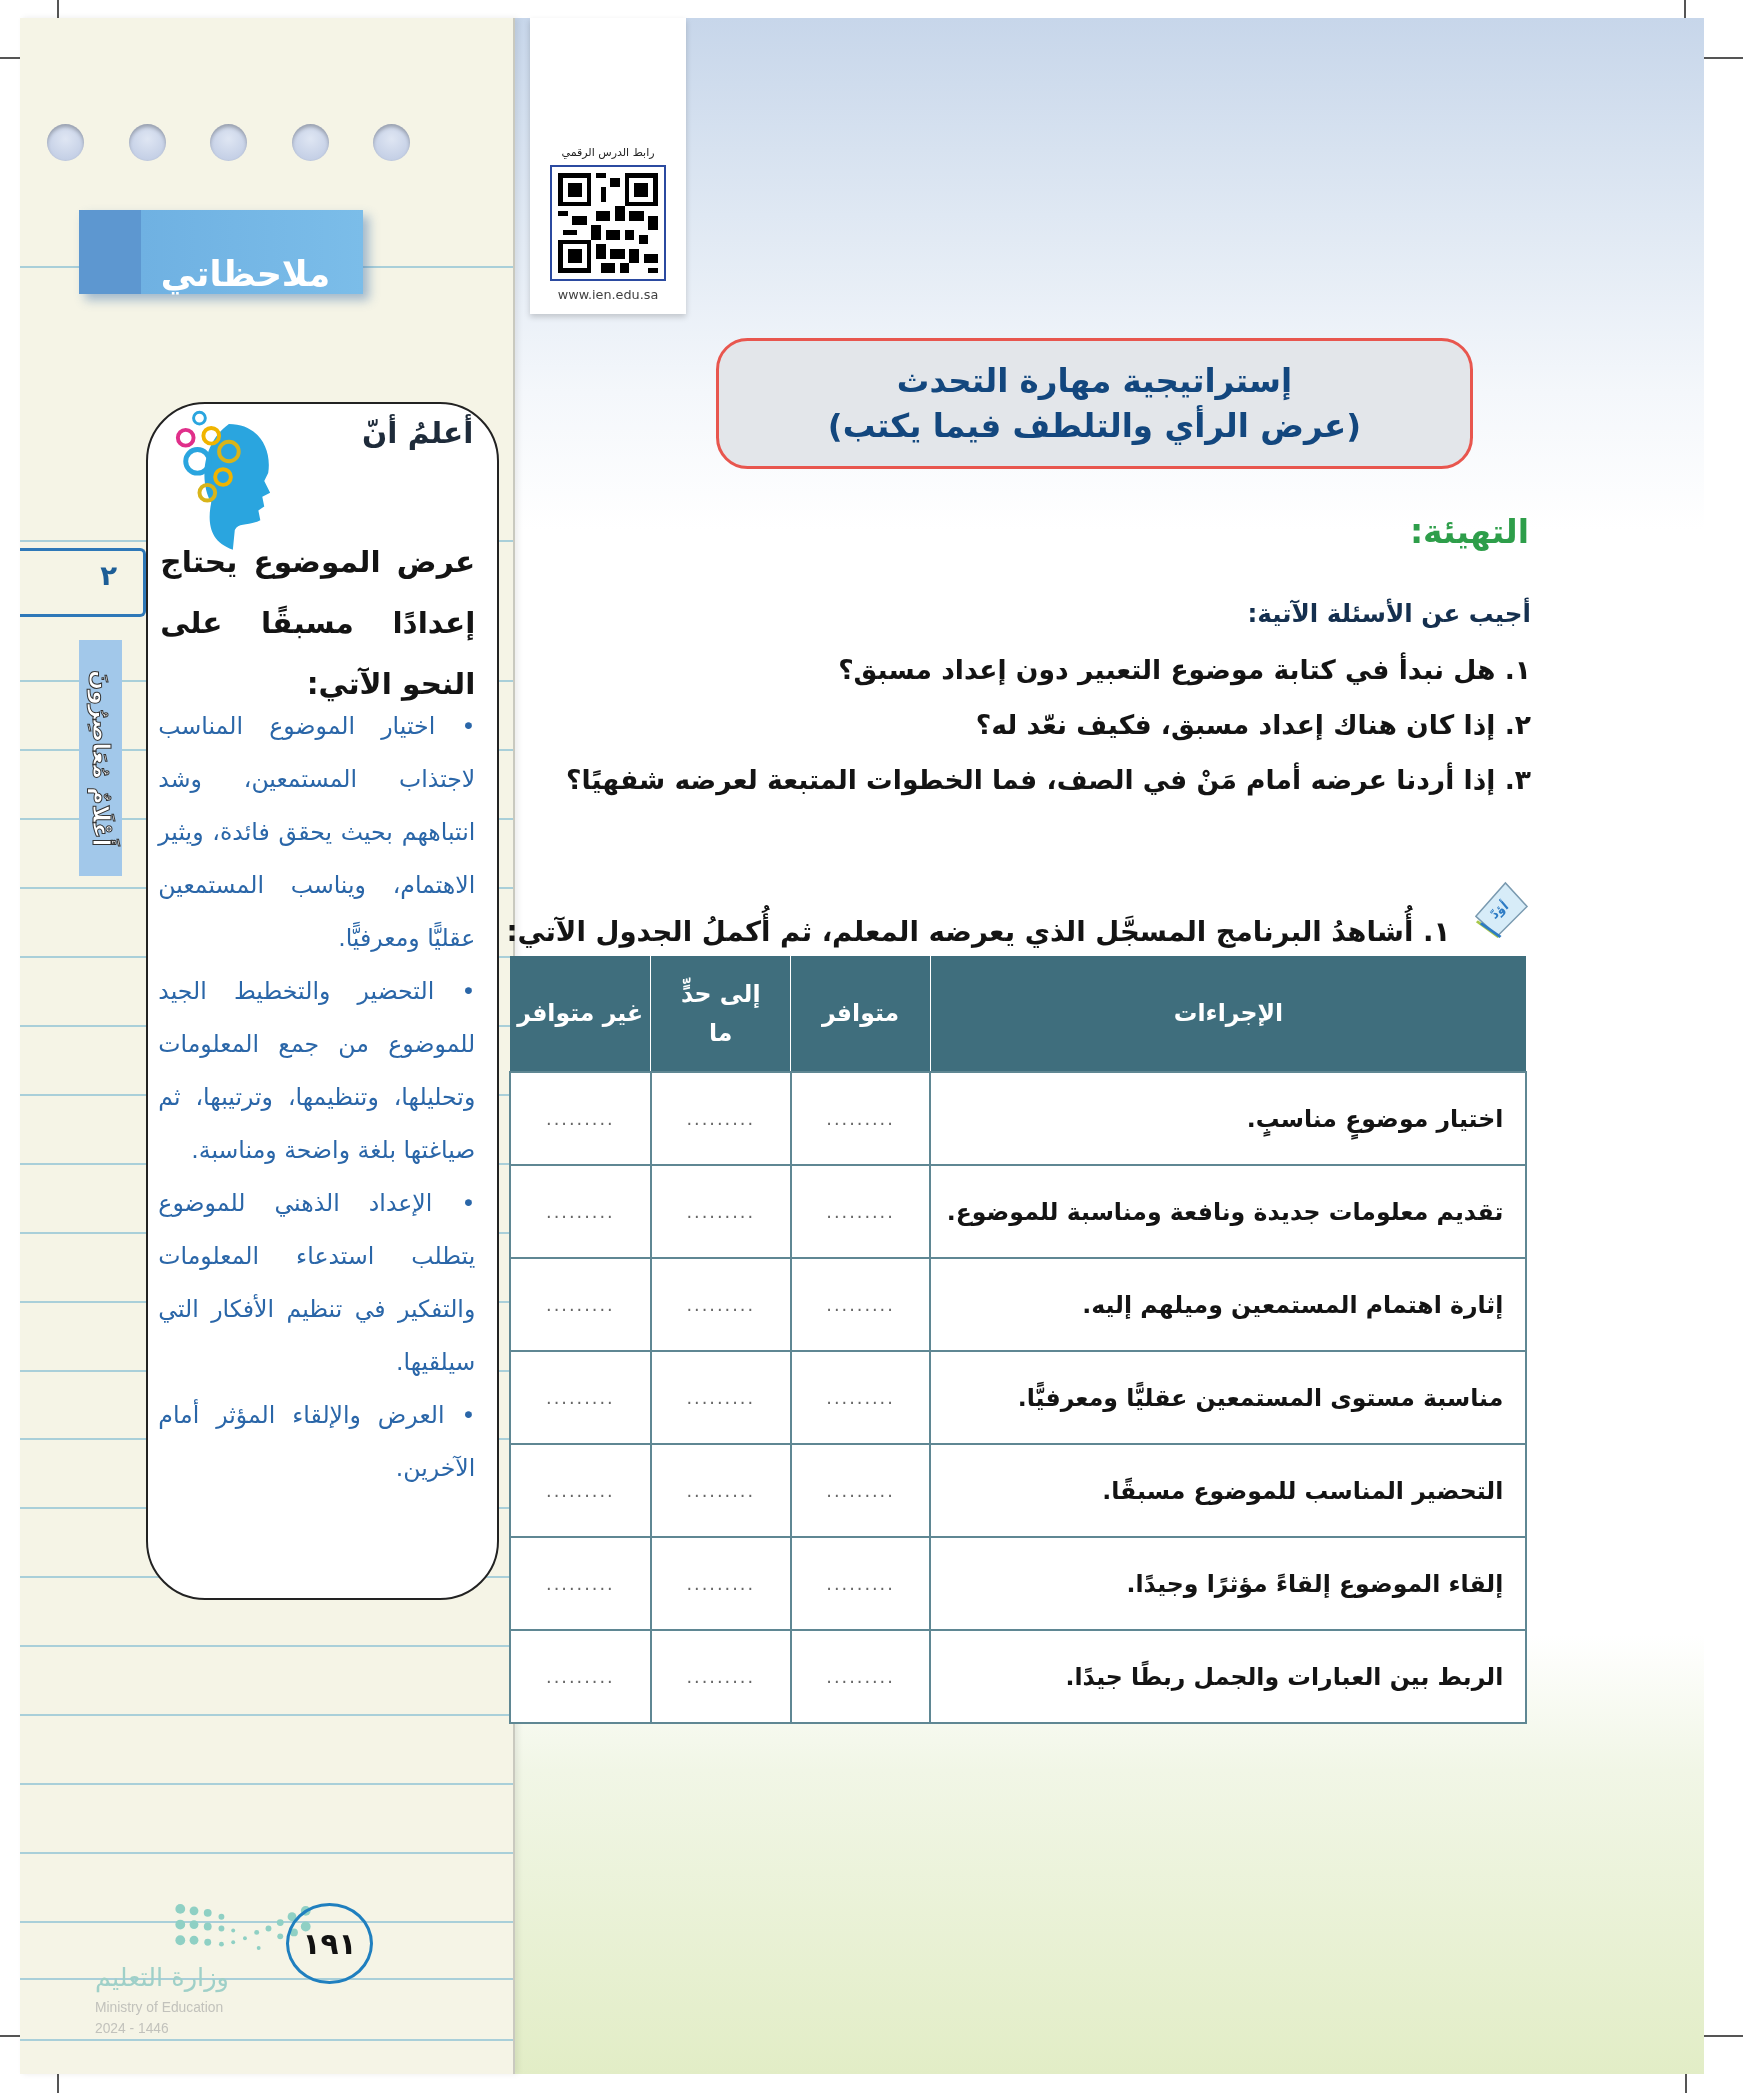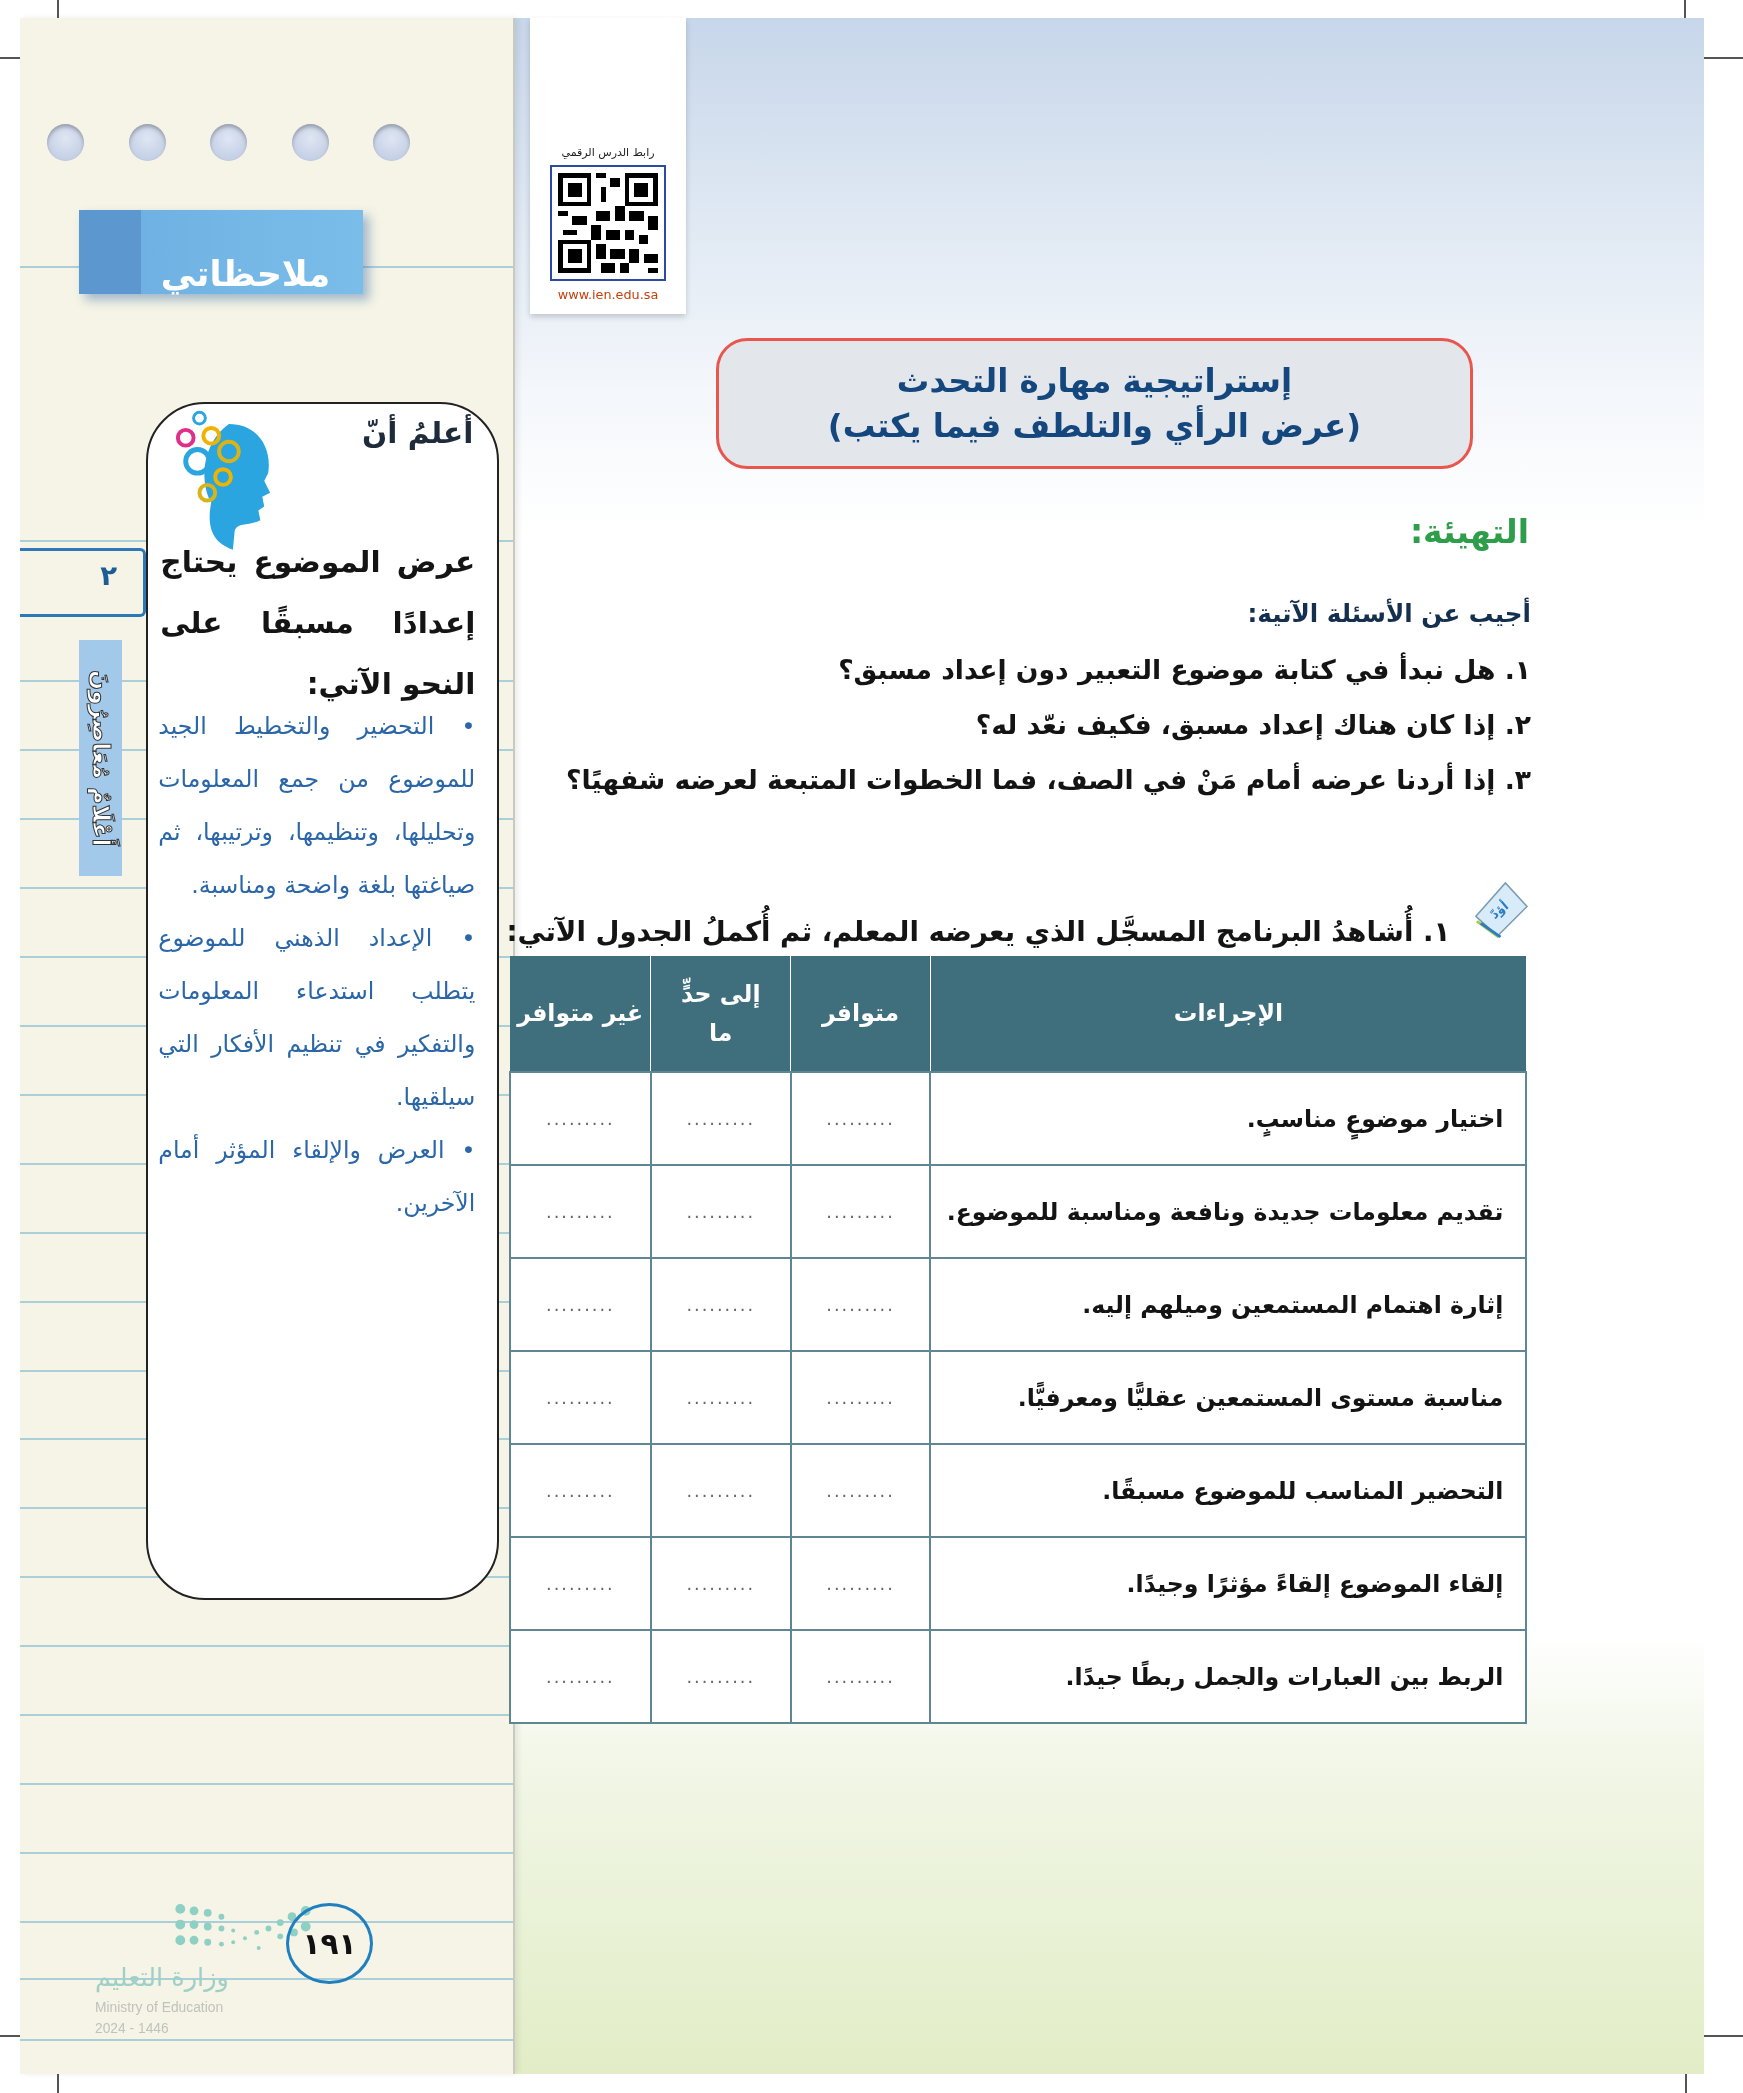--- a/index.html
+++ b/index.html
@@ -76,7 +76,7 @@
   }
   .qr-label { font-size: 11px; color: #222; direction: rtl; margin-bottom: 5.9px; }
   .qr-box { width: 116px; height: 116px; border: 2px solid #2b4aa0; padding: 5.9px; background: #fff; }
-  .qr-url { font-size: 12.8px; color: #c2410c; margin-top: 5.9px; }
+  .qr-url { font-size: 12.8px; color: #404040; margin-top: 5.9px; }
 
   
   .title-box {

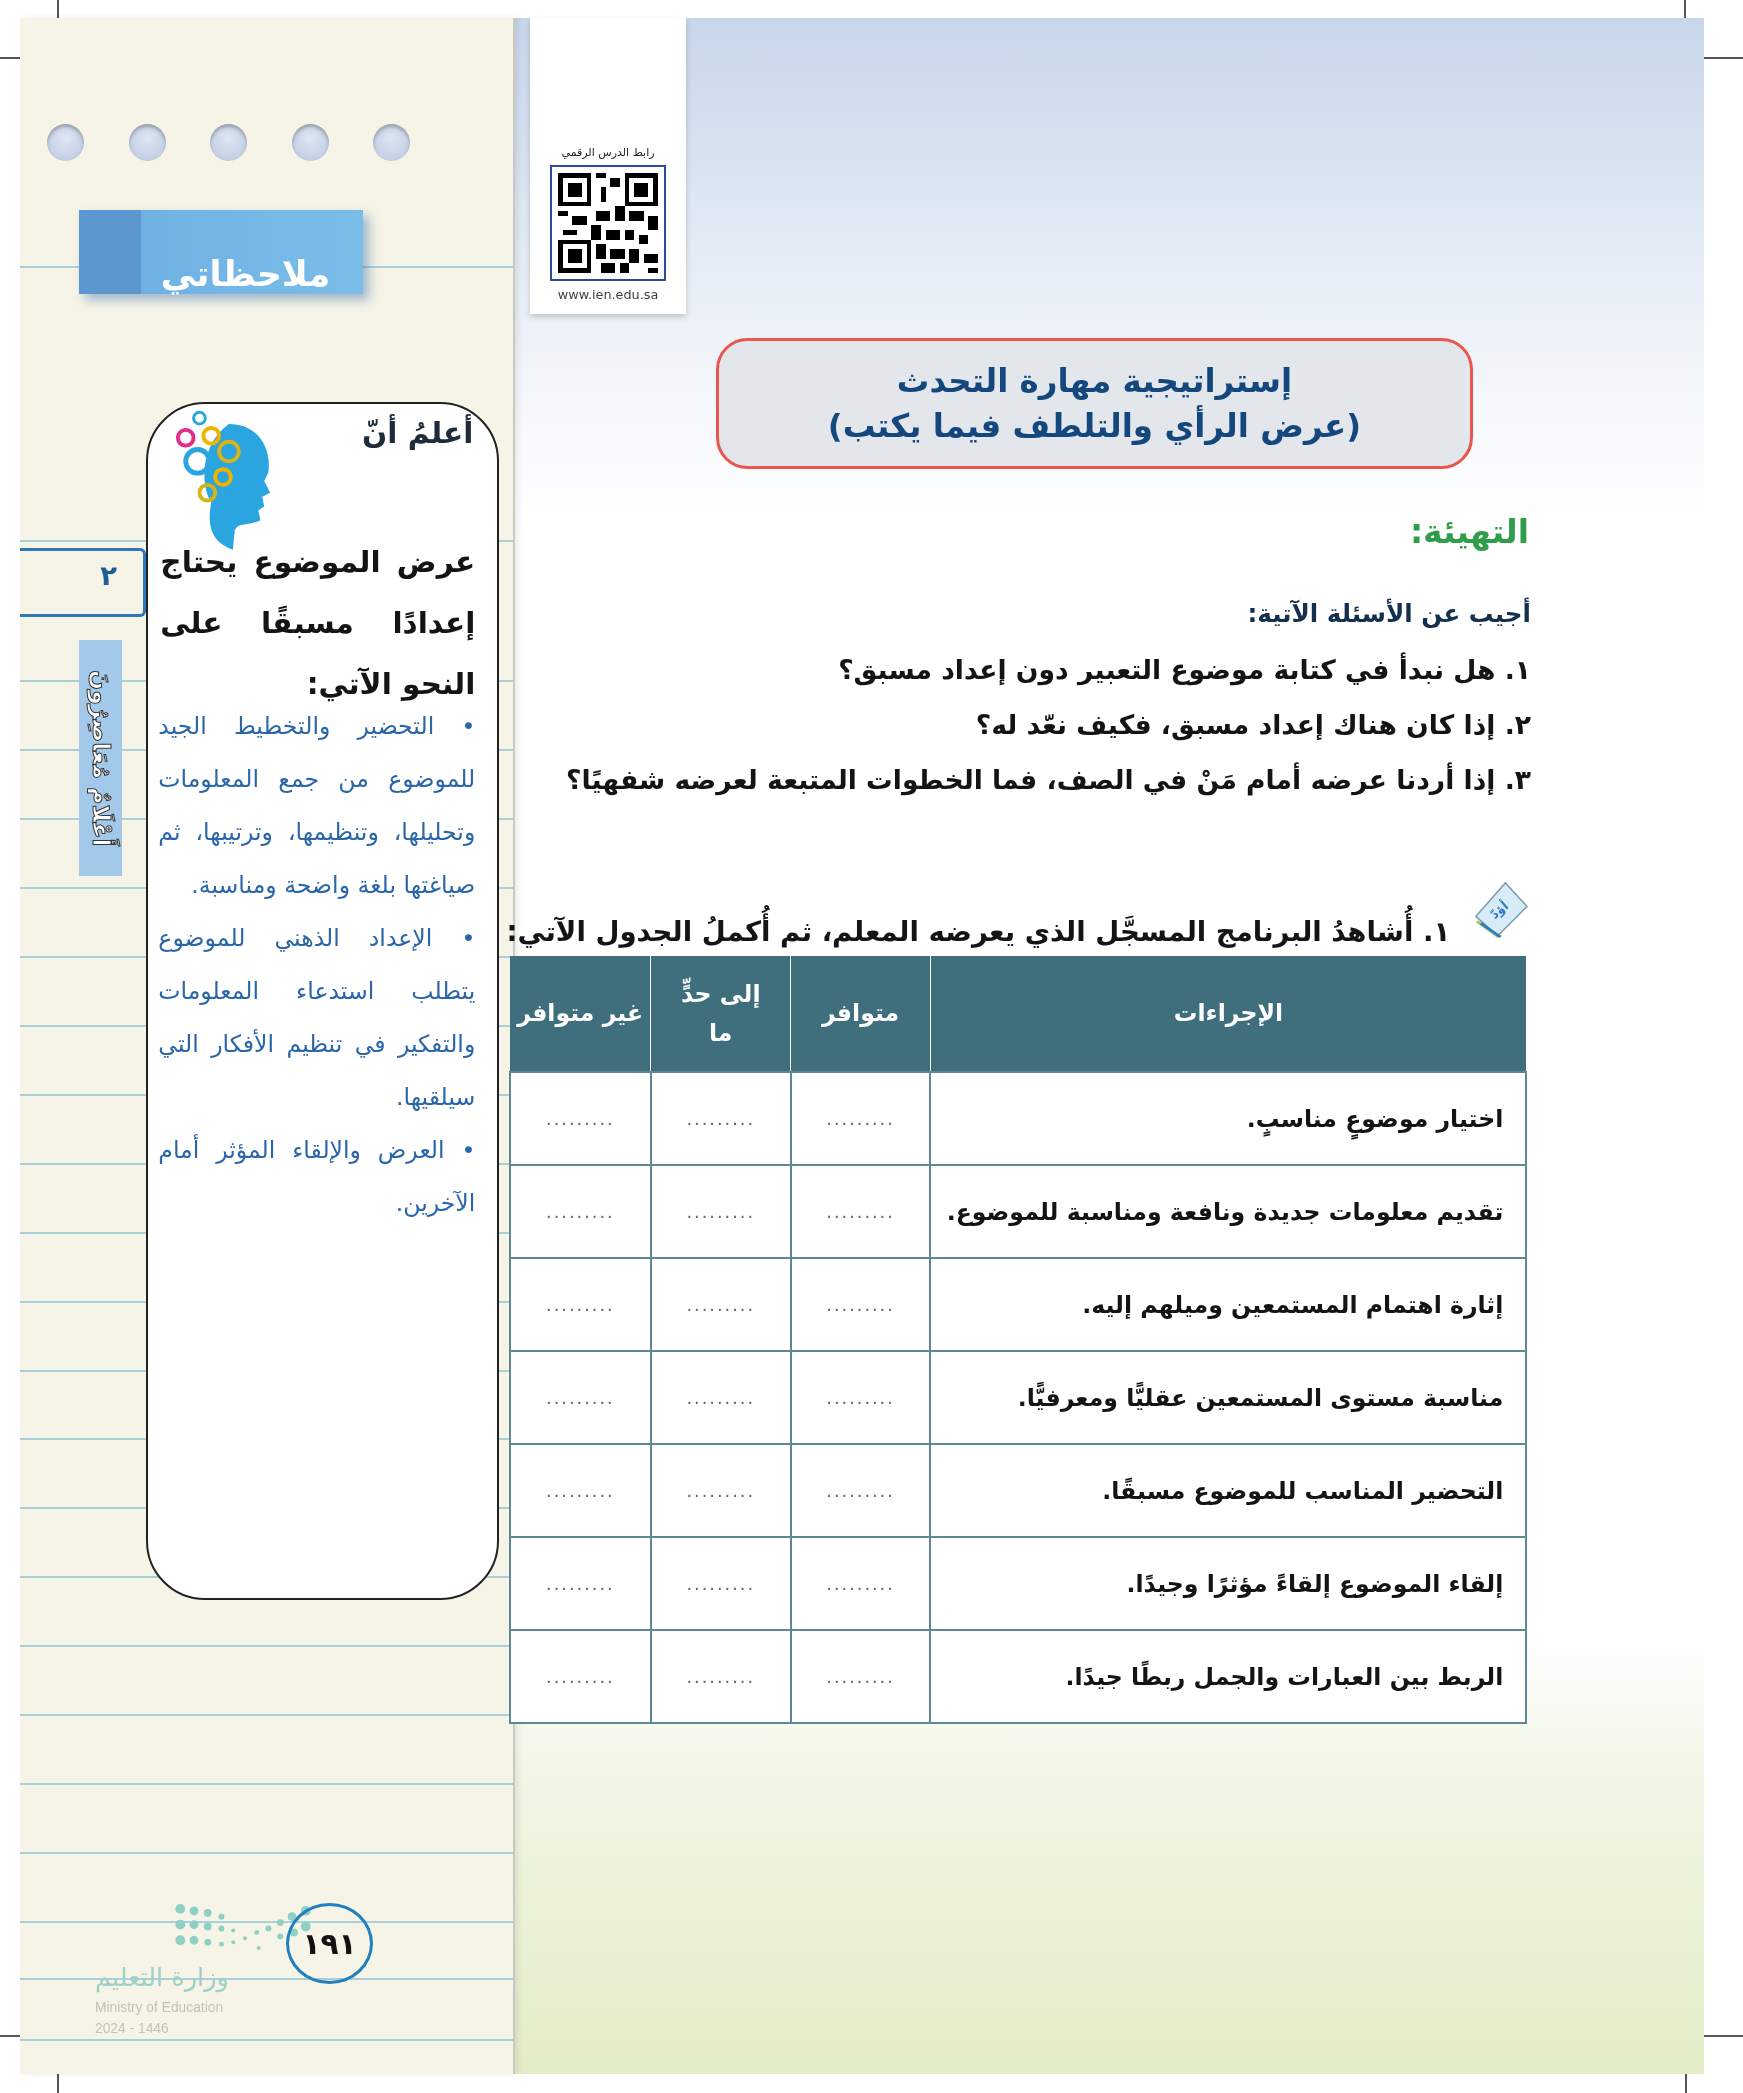--- a/index.html
+++ b/index.html
@@ -194,6 +194,7 @@
   </svg>
   <div class="know-lead">عرض الموضوع يحتاج إعدادًا مسبقًا على النحو الآتي:</div>
   <ul class="know-list">
+    <li>اختيار الموضوع المناسب لاجتذاب المستمعين، وشد انتباههم بحيث يحقق فائدة، ويثير الاهتمام، ويناسب المستمعين عقليًّا ومعرفيًّا.</li>
     <li>التحضير والتخطيط الجيد للموضوع من جمع المعلومات وتحليلها، وتنظيمها، وترتيبها، ثم صياغتها بلغة واضحة ومناسبة.</li>
     <li>الإعداد الذهني للموضوع يتطلب استدعاء المعلومات والتفكير في تنظيم الأفكار التي سيلقيها.</li>
     <li>العرض والإلقاء المؤثر أمام الآخرين.</li>

